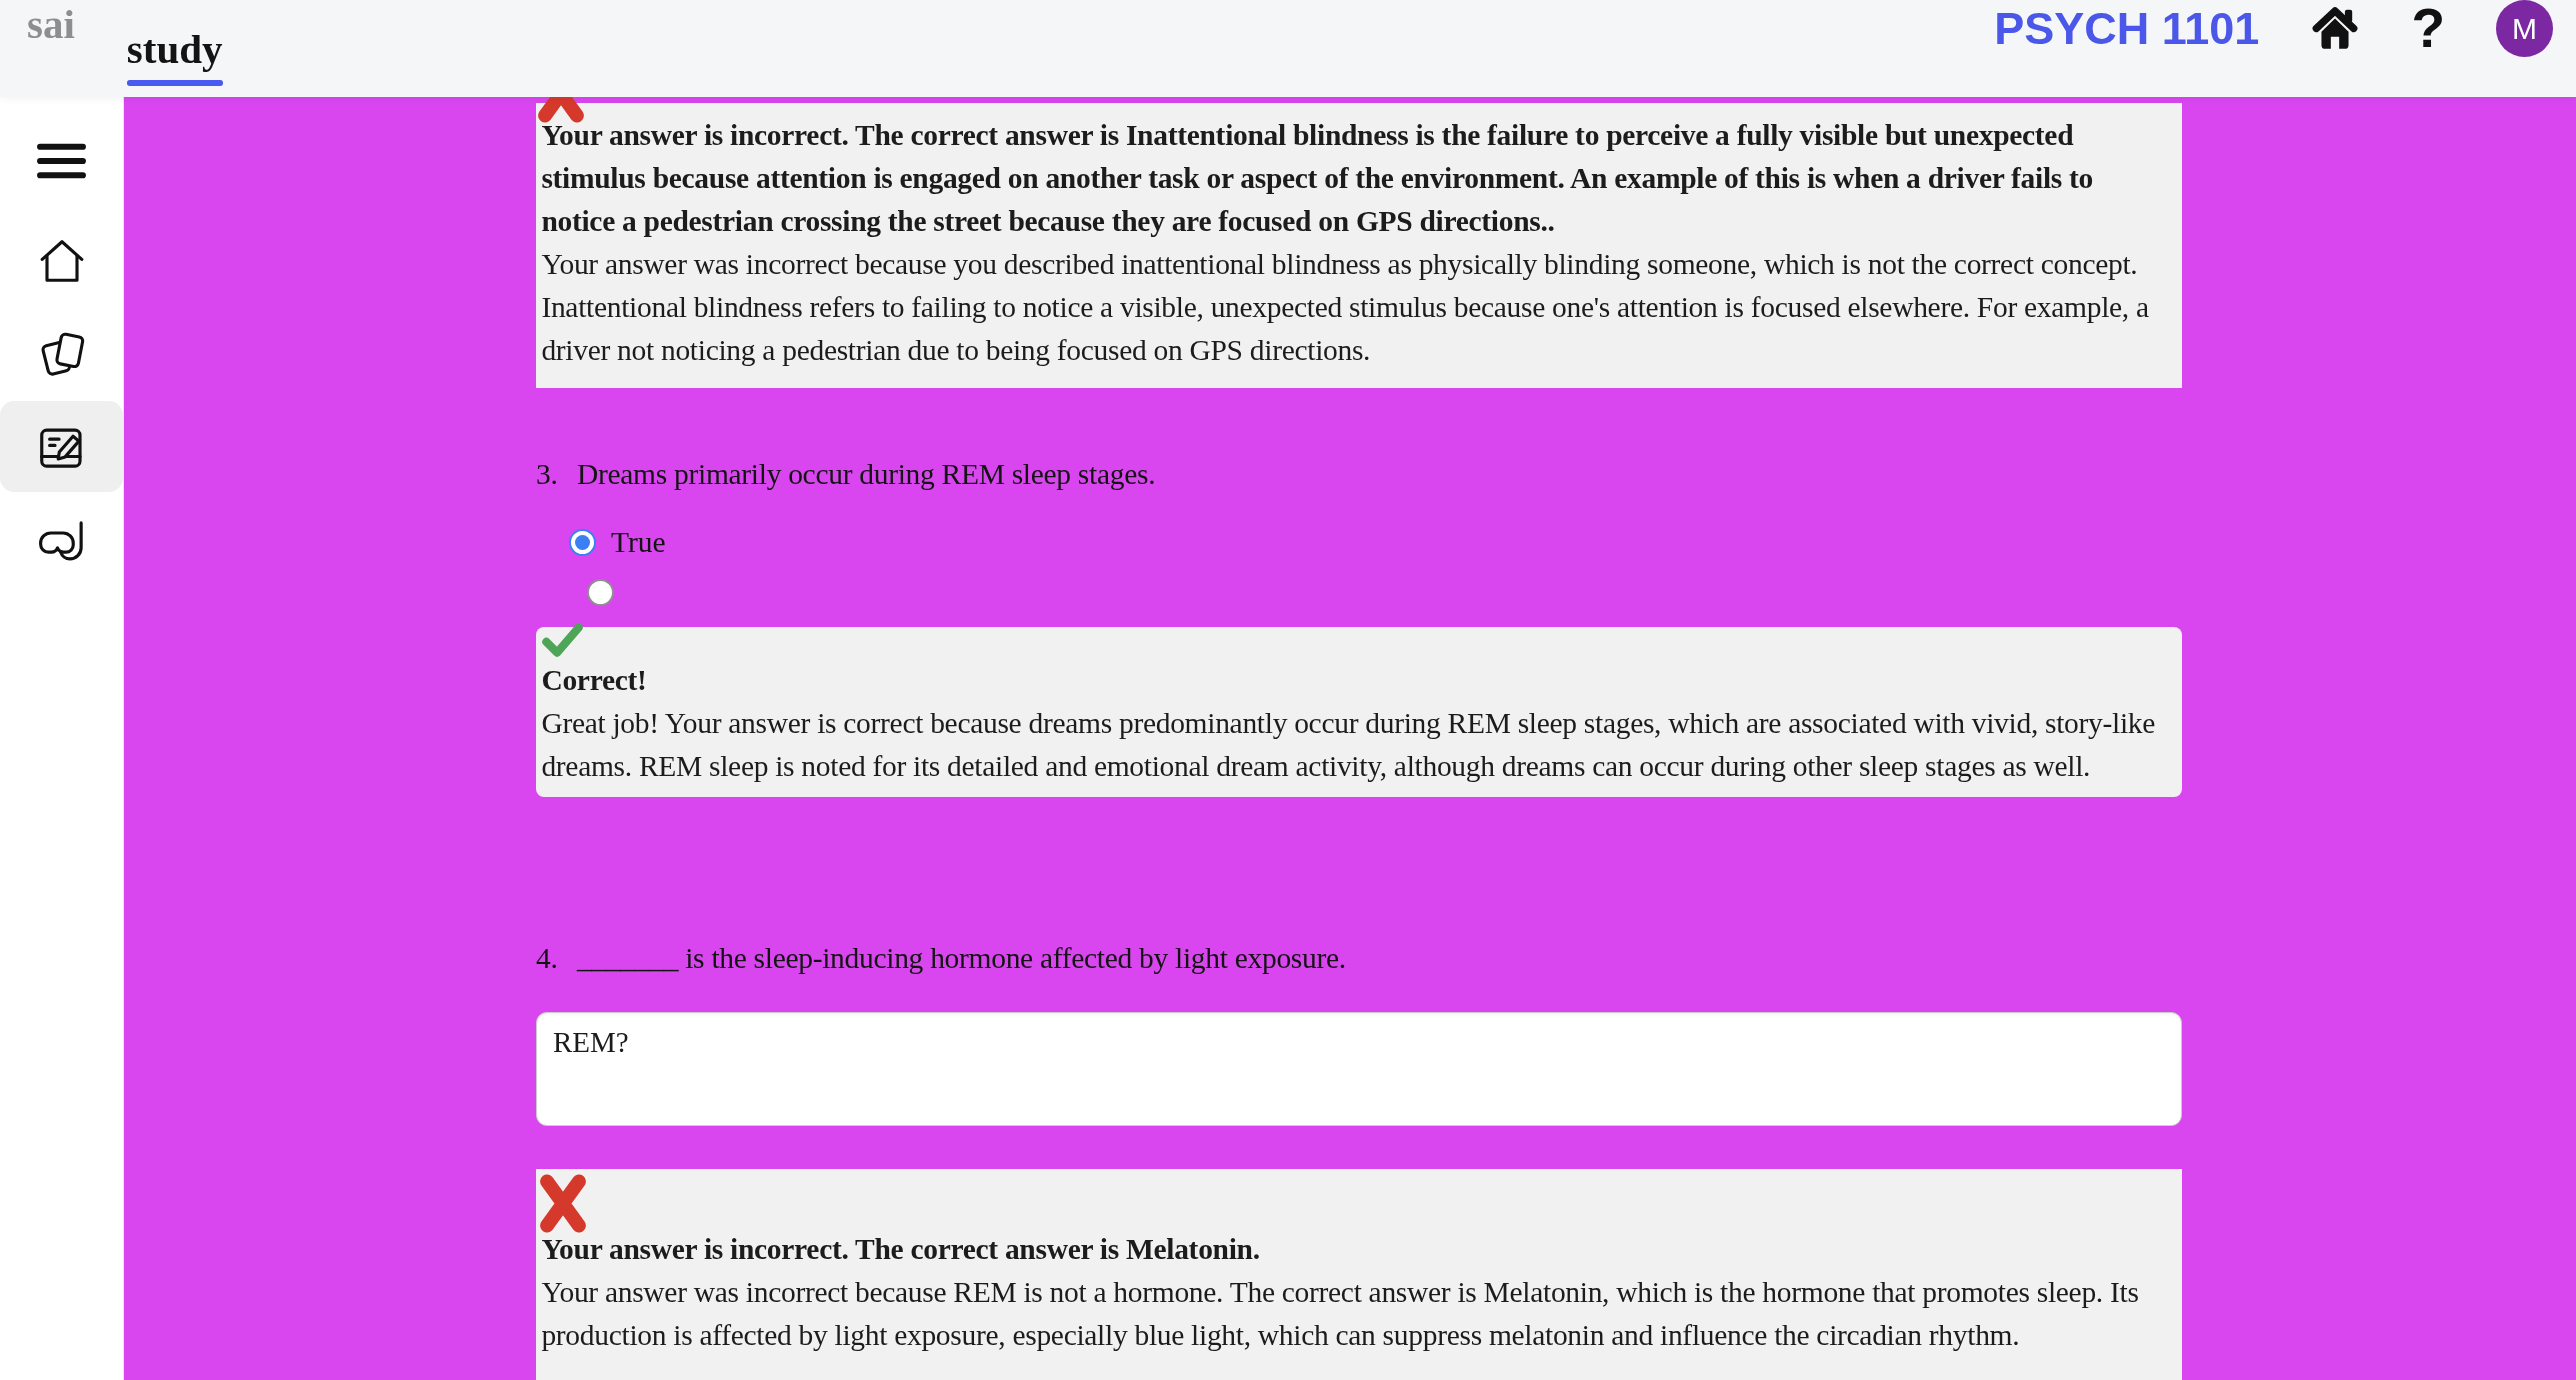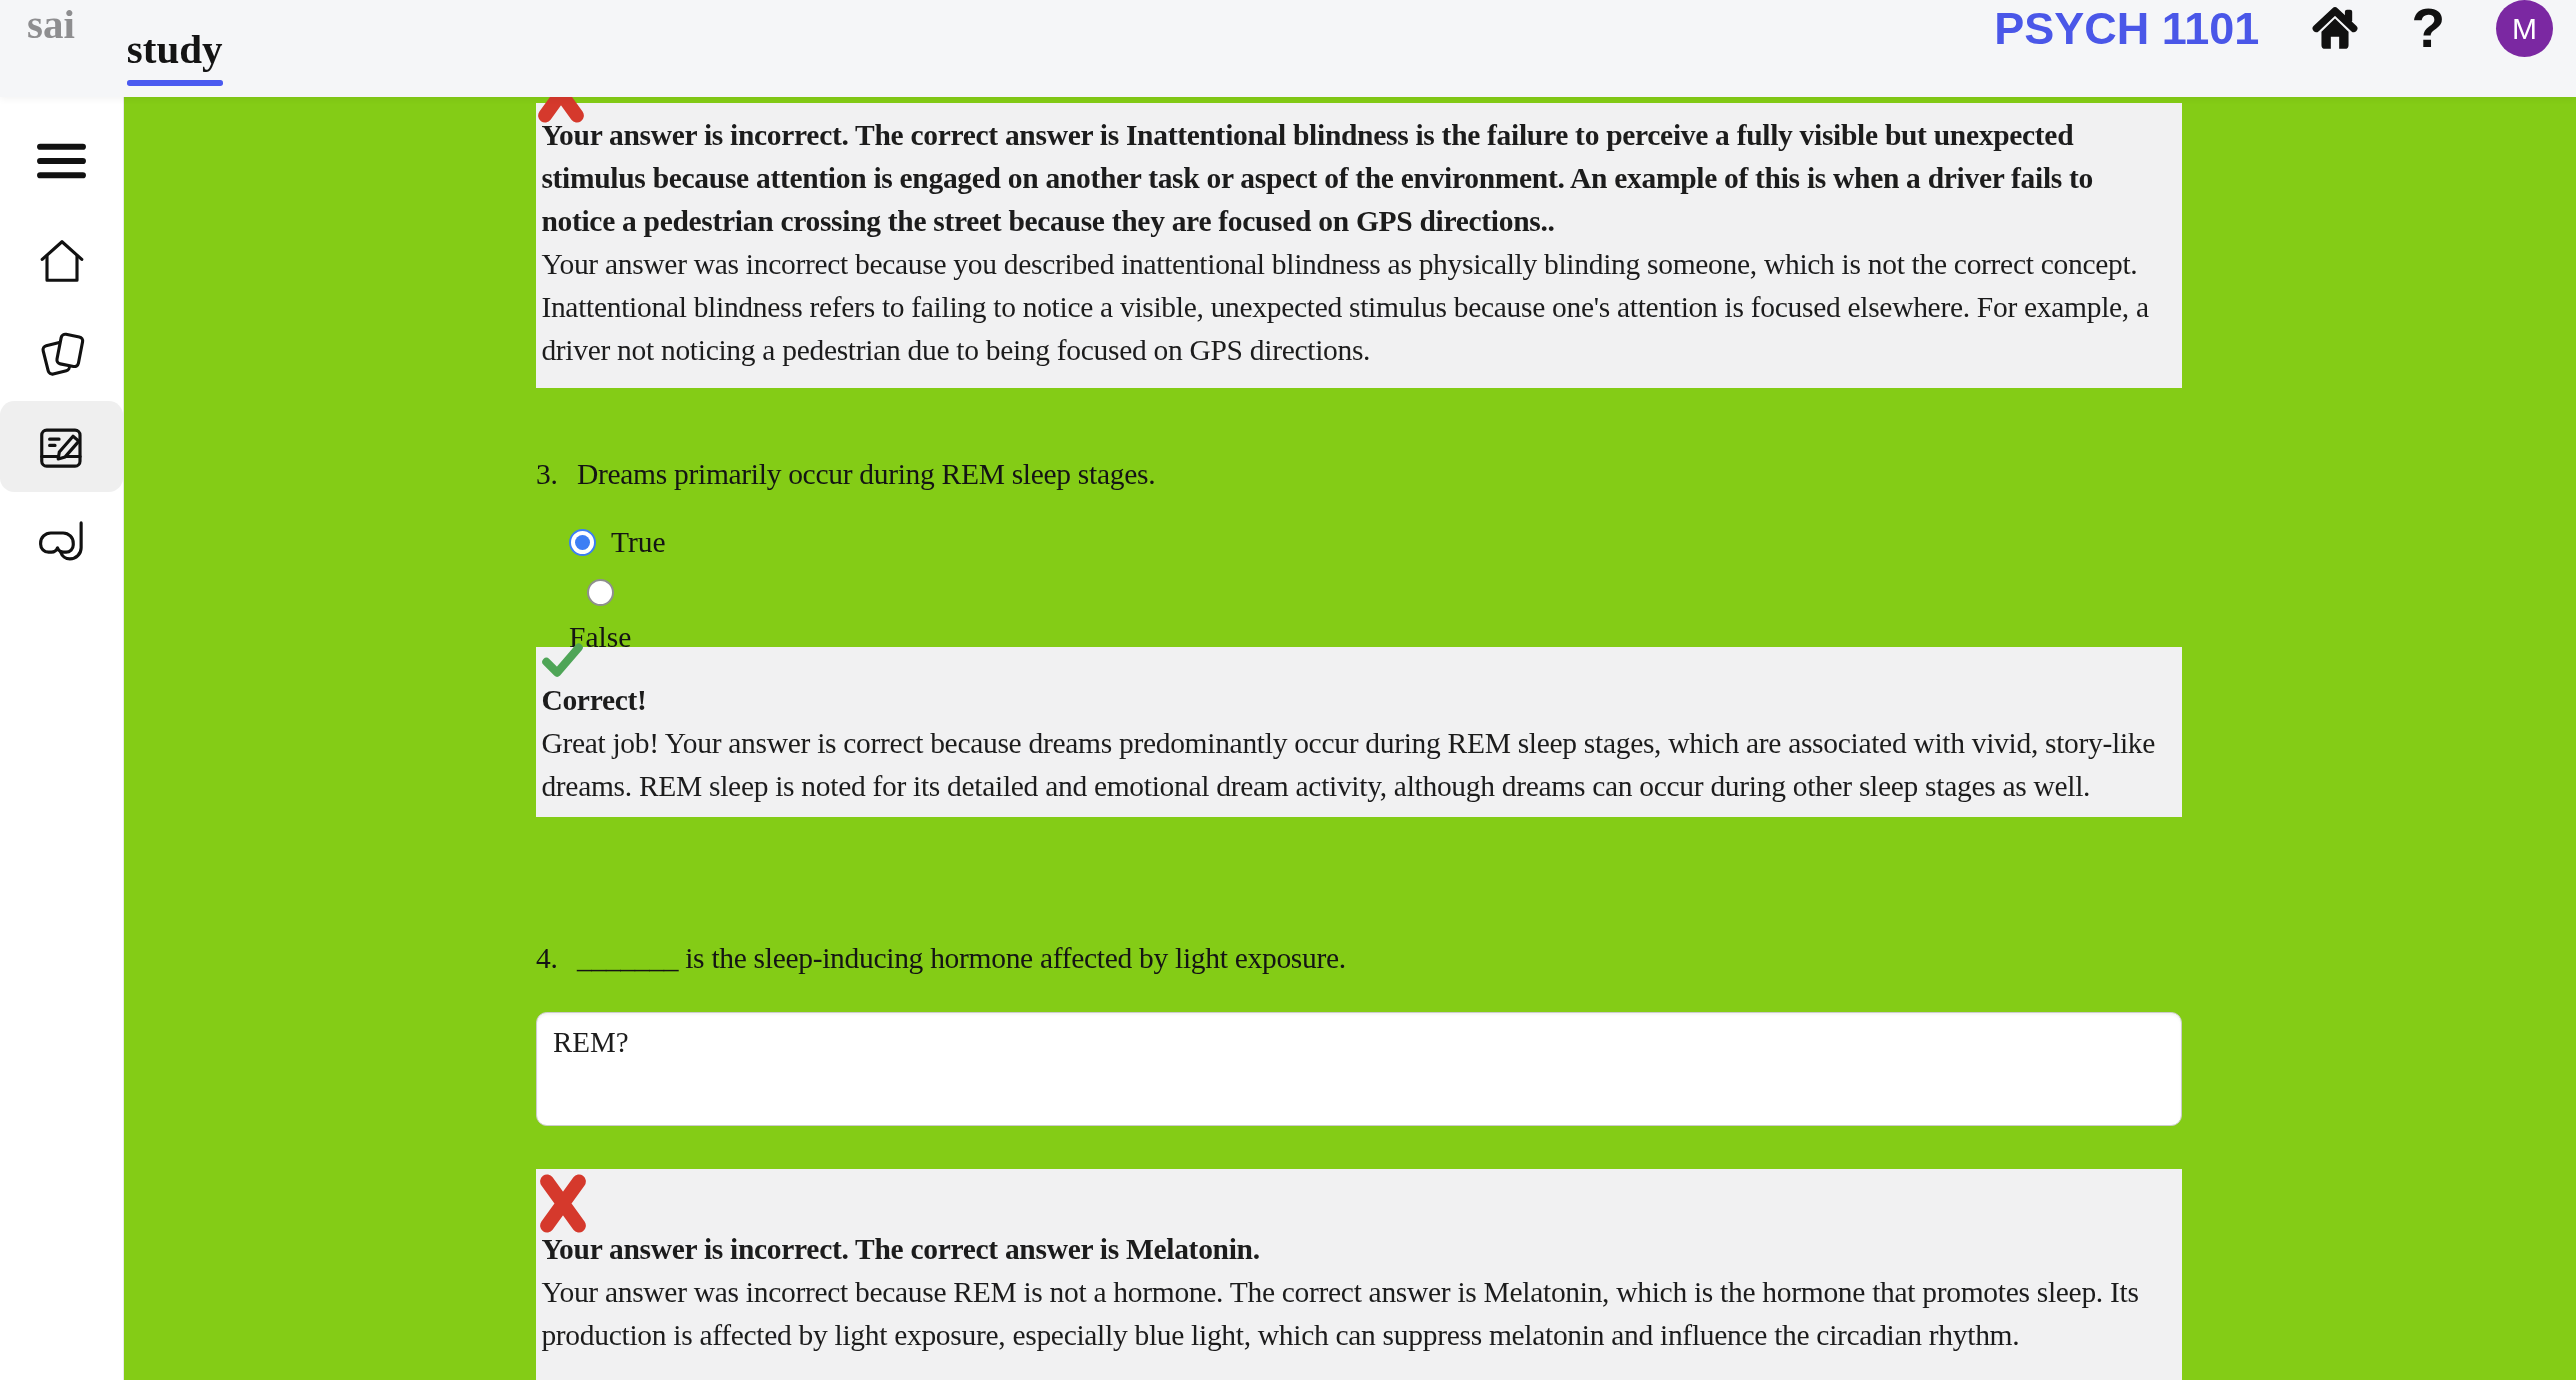--- a/index.html
+++ b/index.html
@@ -45,7 +45,7 @@
   .si-quiz{top:318px;}
   .si-dive{top:413px;}
   
-  .main{position:absolute;top:97px;left:123px;right:0;bottom:0;background:#84cc16;
+  .main{position:absolute;top:97px;left:123px;right:0;bottom:0;background:#d946ef;
        overflow:hidden;}
   .col{position:absolute;left:413px;top:0;width:1646px;}
   .fb{position:absolute;left:0;width:1646px;background:#f1f1f2;box-sizing:border-box;

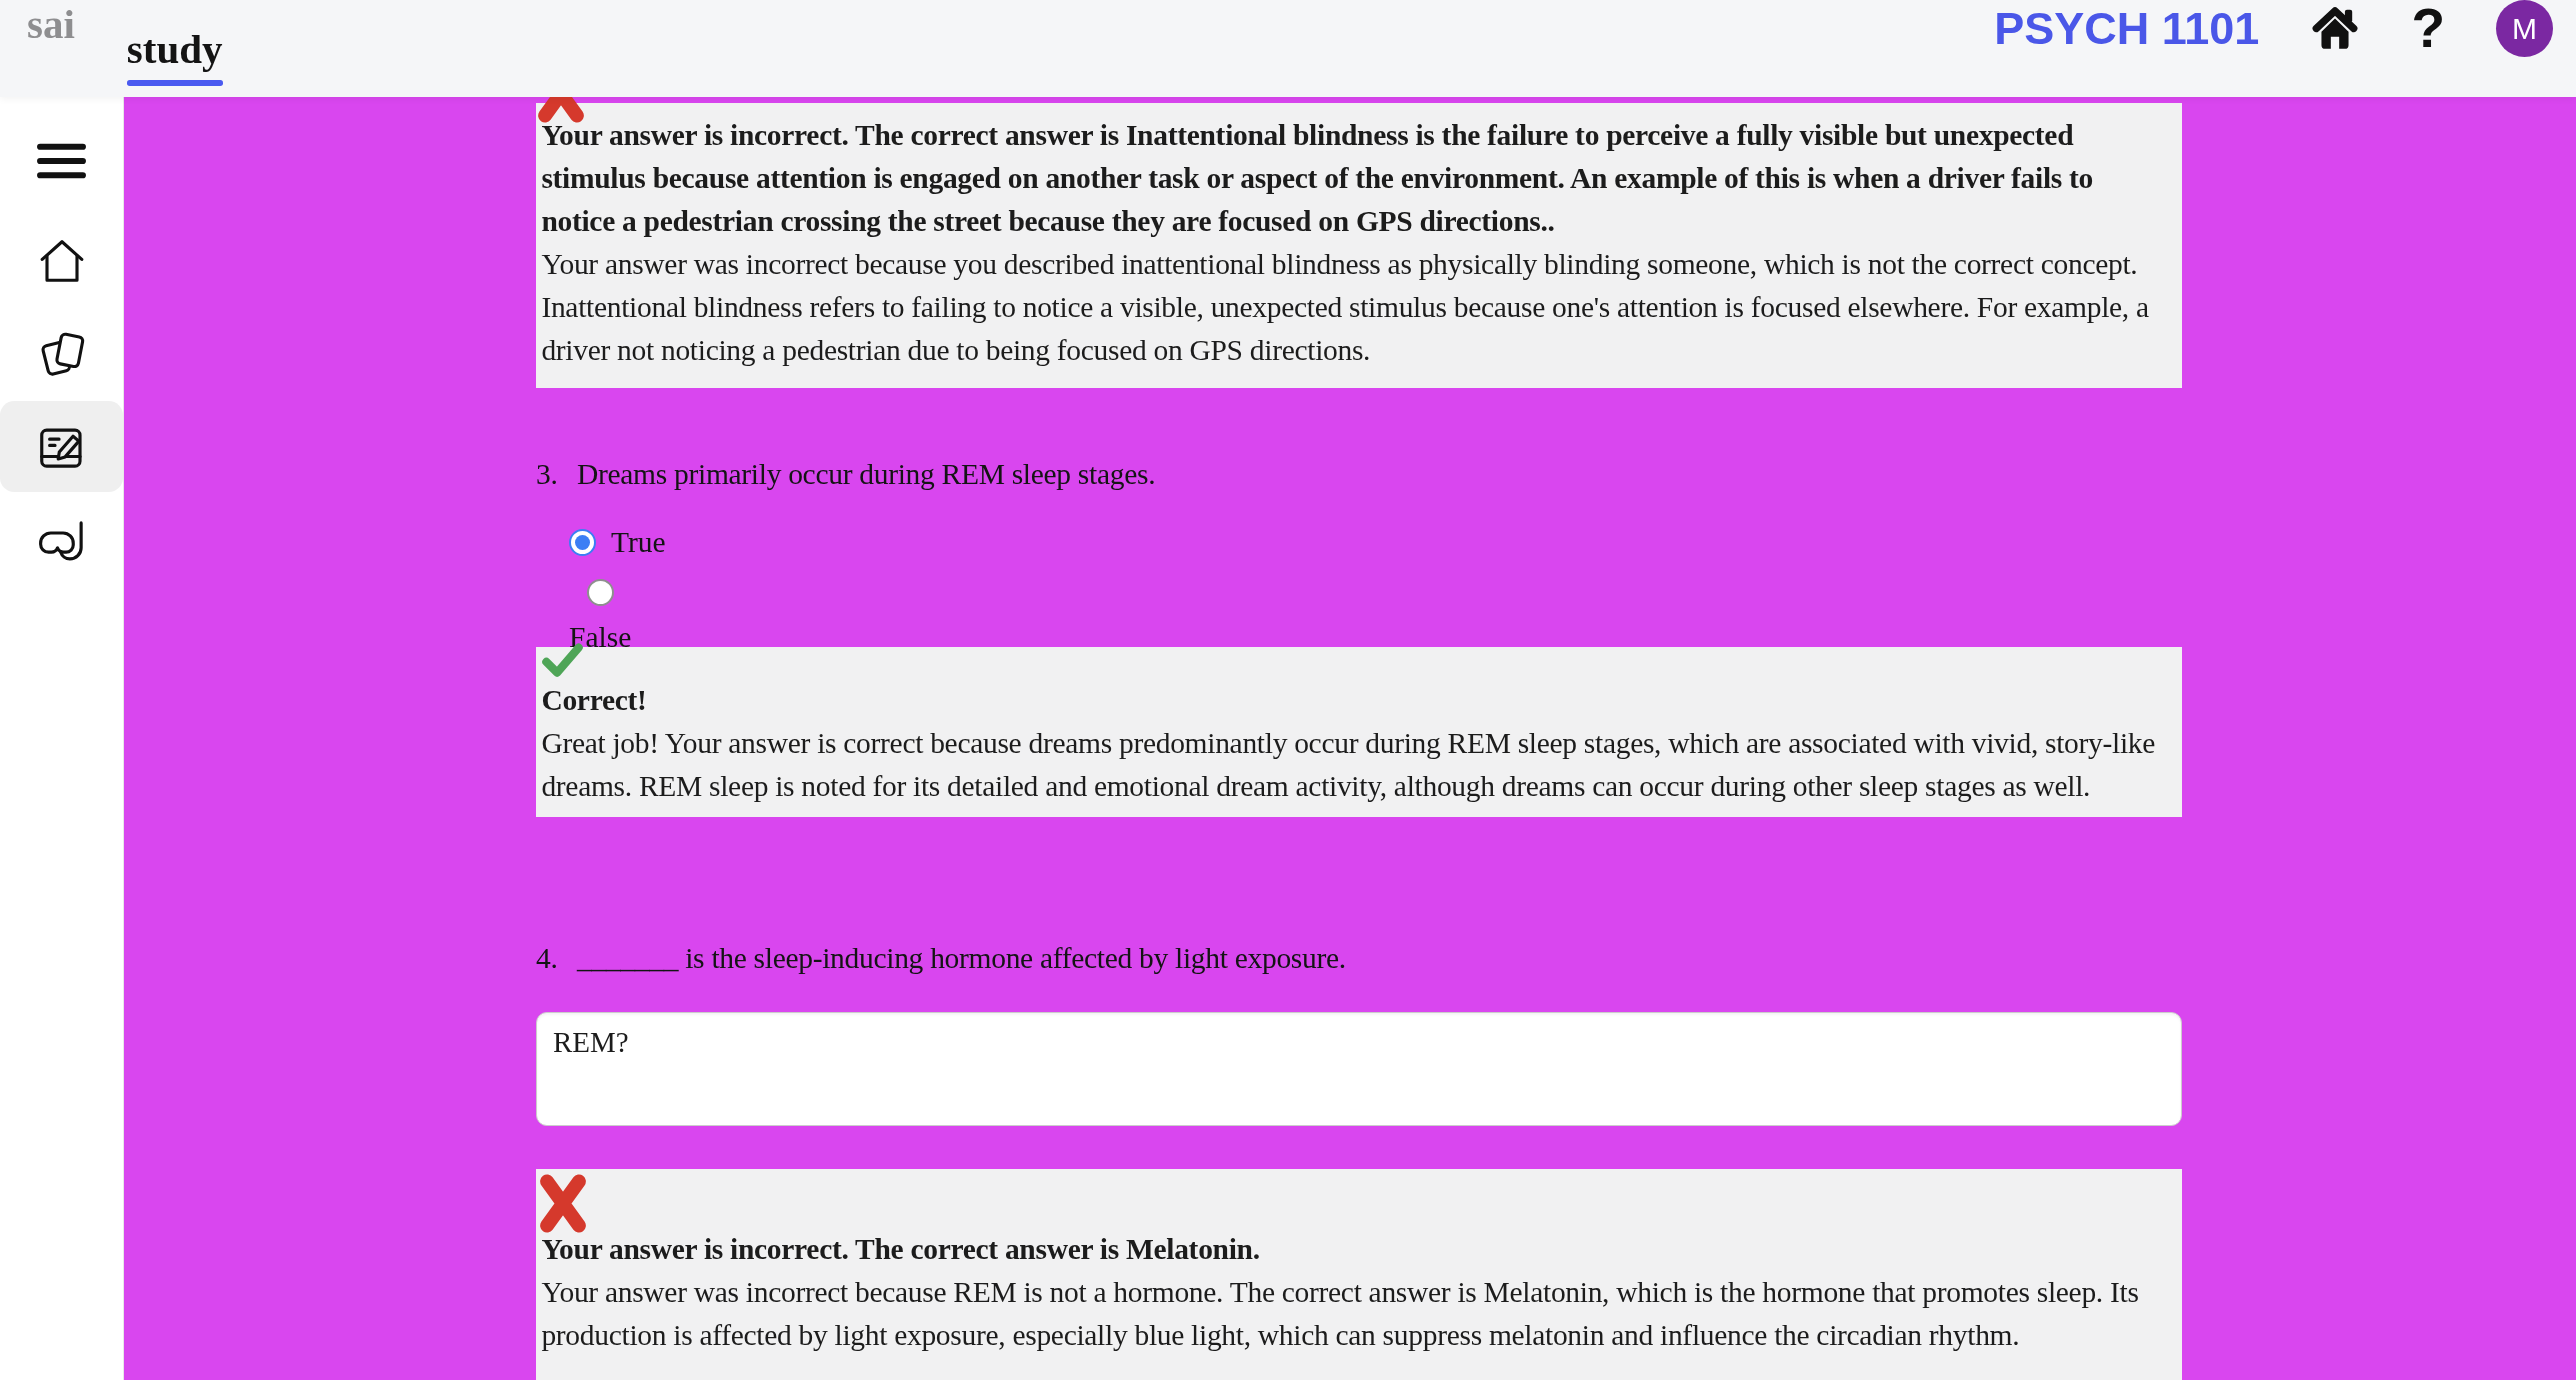--- a/index.html
+++ b/index.html
@@ -52,7 +52,7 @@
        font-size:29.5px;line-height:43px;color:#1c1c1c;letter-spacing:-0.3px;}
   .fb-bold{font-weight:700;}
   .fb1{top:6.3px;padding:10.7px 10.7px 16px 5.4px;}
-  .fb2{top:550px;padding:0 10.7px 9px 5.4px;}
+  .fb2{top:530px;padding:0 10.7px 9px 5.4px;border-radius:8px;}
   .fb3{top:1072px;height:358px;padding:59px 10.7px 0 5.4px;}
   .x-clip{position:absolute;top:-39px;left:0;}
   .x-full{position:absolute;top:5.4px;left:1.8px;}

